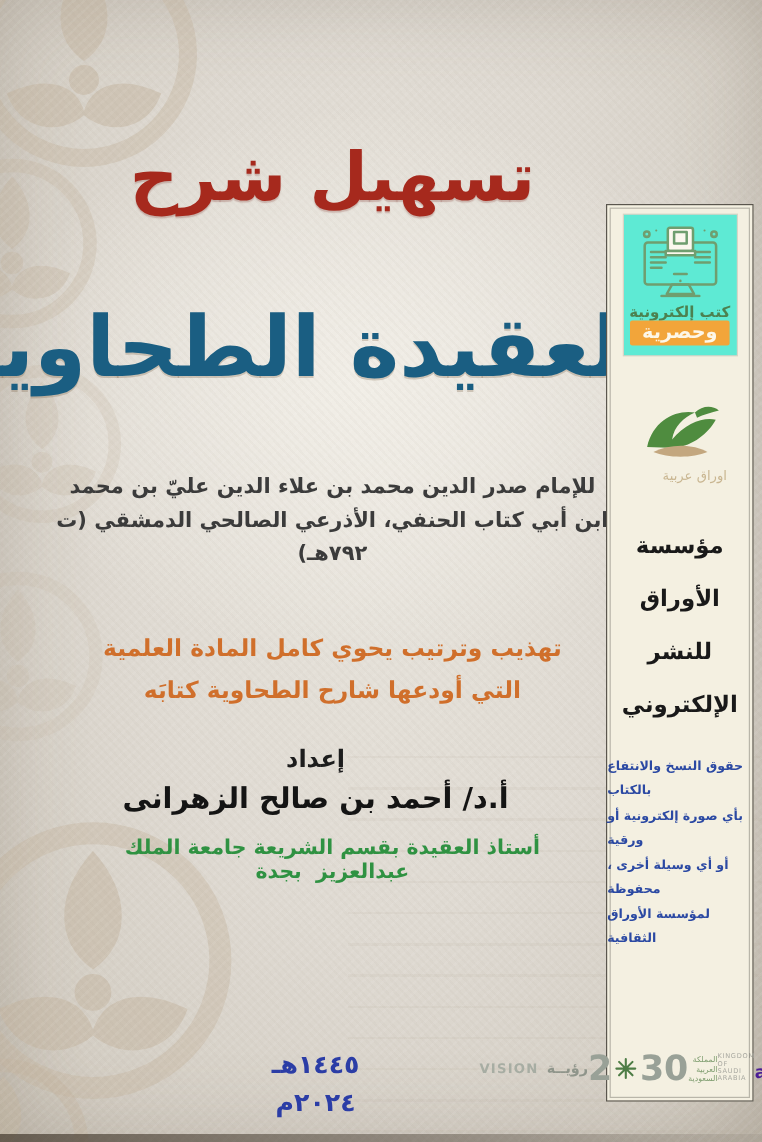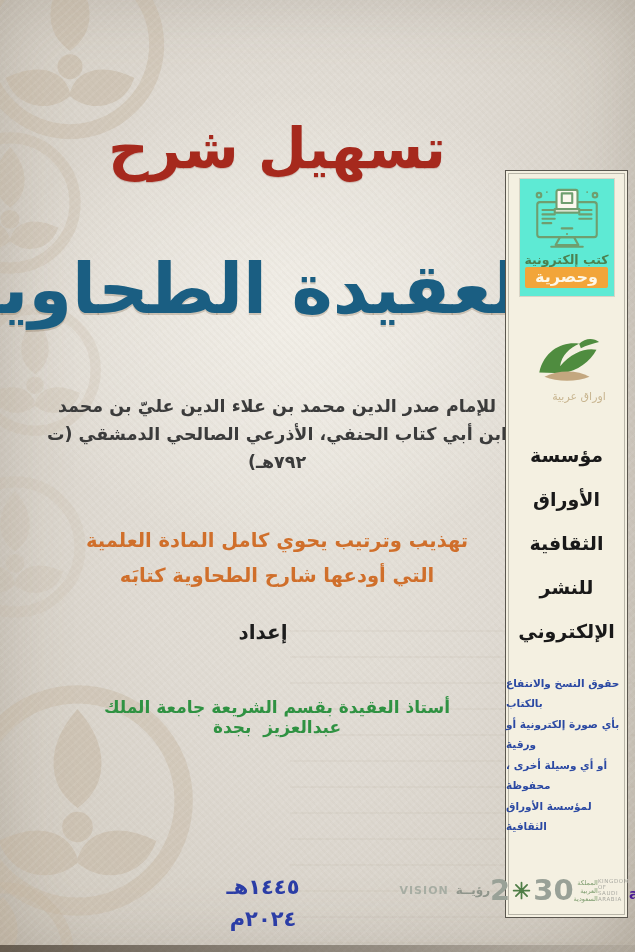--- a/index.html
+++ b/index.html
@@ -153,7 +153,6 @@
     <div class="foundation">
       <div class="foundation-line">مؤسسة</div>
       <div class="foundation-line">الأوراق</div>
-      <div class="foundation-line">الثقافية</div>
       <div class="foundation-line">للنشر</div>
       <div class="foundation-line">الإلكتروني</div>
     </div>

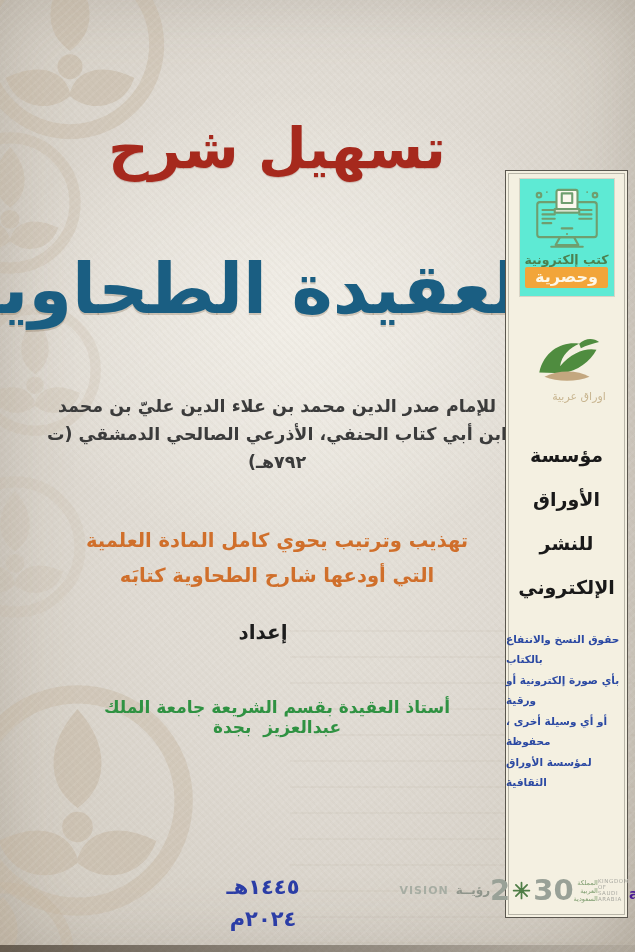--- a/index.html
+++ b/index.html
@@ -109,6 +109,7 @@
     </div>
     <div class="prepared">
       <div class="prepared-label">إعداد</div>
+      <div class="preparer-name">أ.د/ أحمد بن صالح الزهرانى</div>
     </div>
     <div class="preparer-role">أستاذ العقيدة بقسم الشريعة جامعة الملك عبدالعزيز&nbsp;&nbsp;بجدة</div>
   </div>

